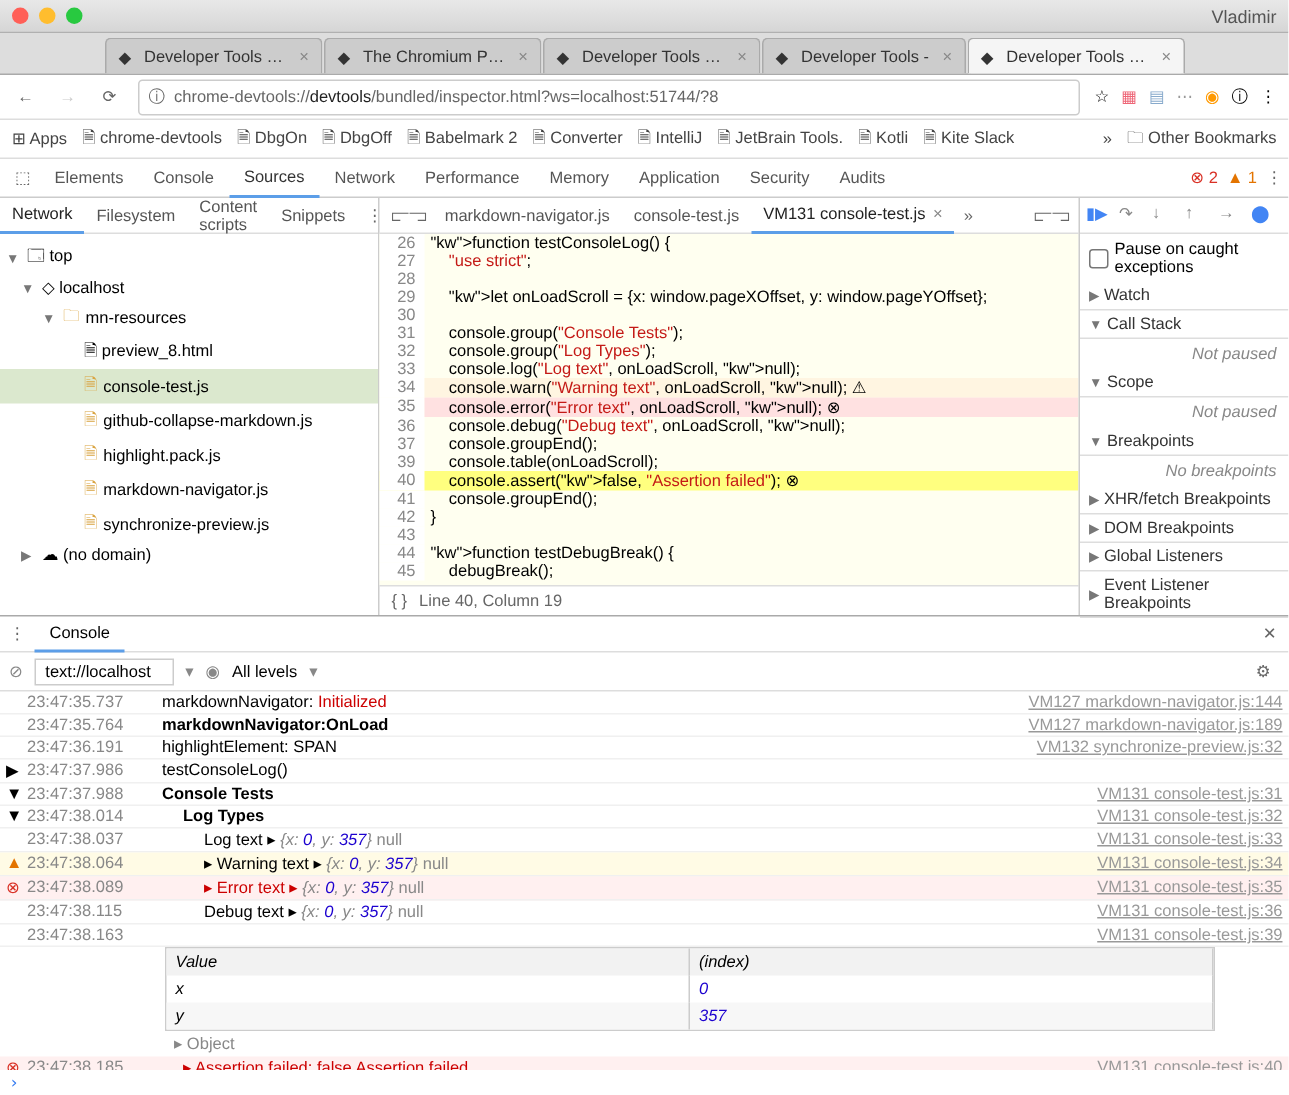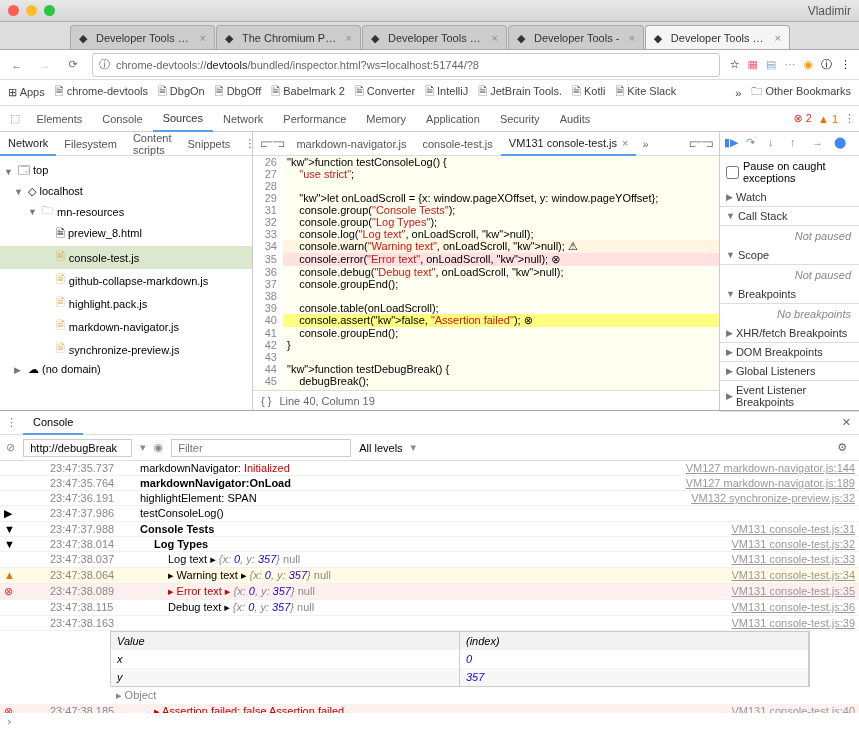--- a/index.html
+++ b/index.html
@@ -224,6 +224,10 @@
           <div class="lc">    <span class="&lt;span">"kw"</span>&gt;let onLoadScroll = {x: window.pageXOffset, y: window.pageYOffset};</div>
         </div>
         <div class="cl ">
+          <div class="ln">30</div>
+          <div class="lc"></div>
+        </div>
+        <div class="cl ">
           <div class="ln">31</div>
           <div class="lc">    console.group(<span class="str">"Console Tests"</span>);</div>
         </div>

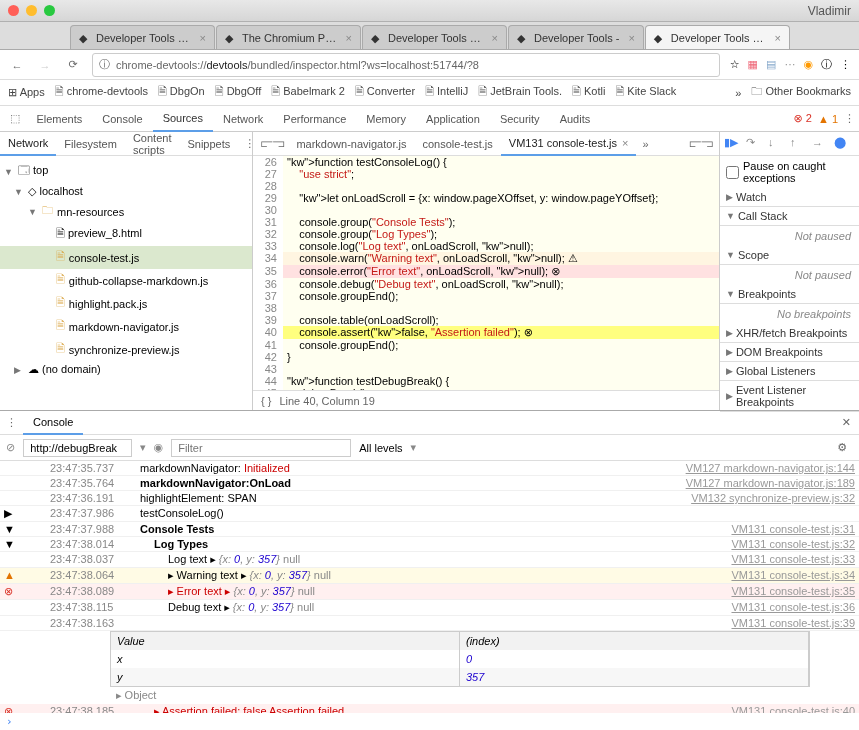--- a/index.html
+++ b/index.html
@@ -256,10 +256,6 @@
           <div class="lc">    console.groupEnd();</div>
         </div>
         <div class="cl ">
-          <div class="ln">38</div>
-          <div class="lc"></div>
-        </div>
-        <div class="cl ">
           <div class="ln">39</div>
           <div class="lc">    console.table(onLoadScroll);</div>
         </div>

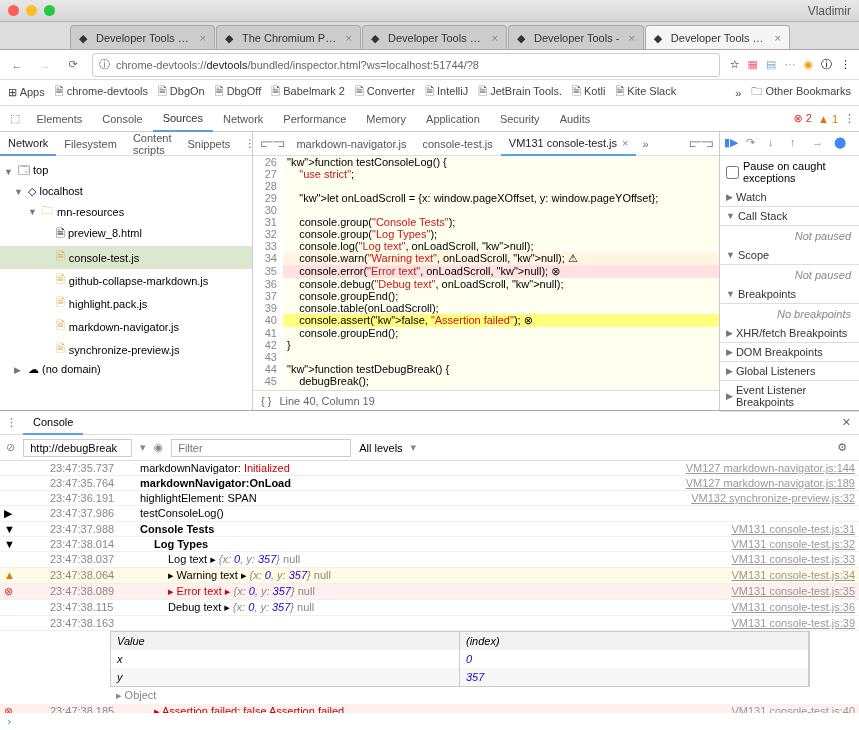--- a/index.html
+++ b/index.html
@@ -324,7 +324,7 @@
   </div>
   <div class="conbar">
     <span style="color:#888">⊘</span>
-    <span class="consel">http://debugBreak</span>
+    <span class="consel">text://localhost</span>
     <span style="color:#888">▾</span>
     <span style="color:#888">◉</span>
     <input class="confilter" placeholder="Filter" style="">

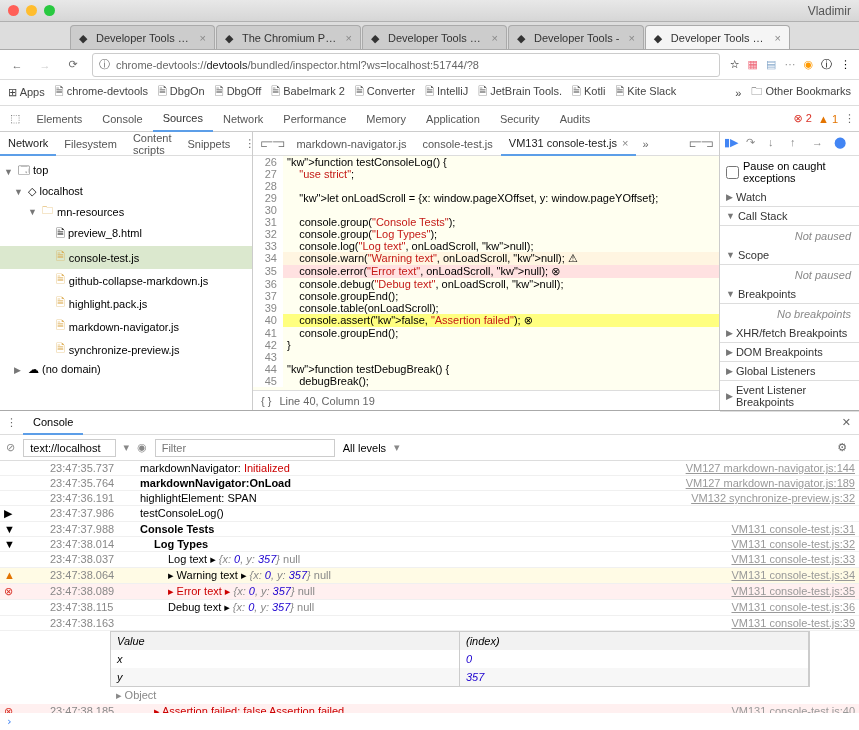--- a/index.html
+++ b/index.html
@@ -327,7 +327,6 @@
     <span class="consel">text://localhost</span>
     <span style="color:#888">▾</span>
     <span style="color:#888">◉</span>
-    <input class="confilter" placeholder="Filter" style="">
     <span>All levels</span>
     <span style="color:#888">▾</span>
     <span class="gearright">⚙</span>

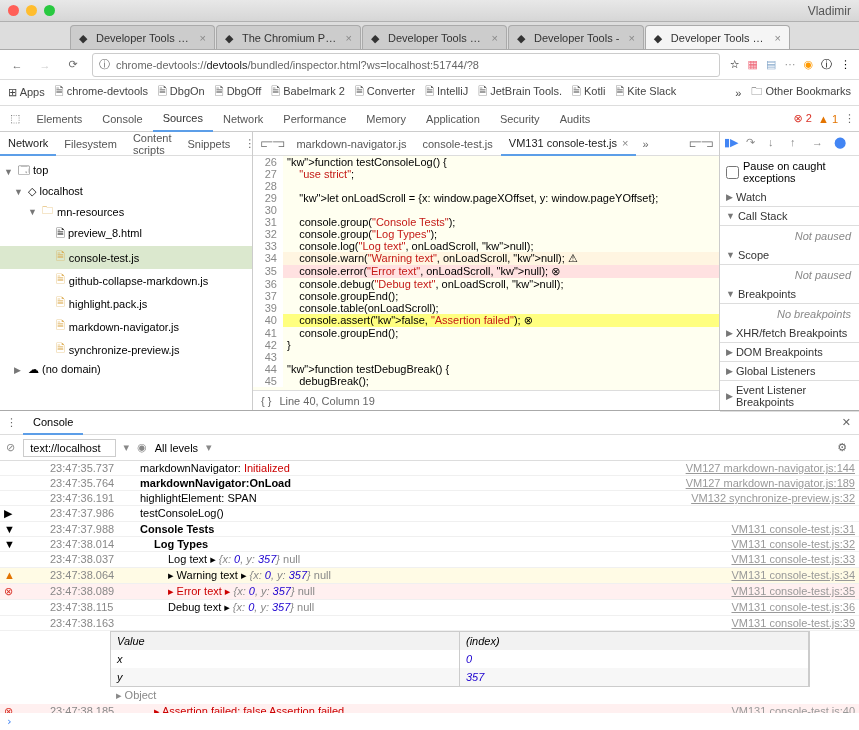--- a/index.html
+++ b/index.html
@@ -68,7 +68,7 @@
 .logl.warn { background: #fffbe5; }
 .logl.err { background: #fff0f0; color: #c00; }
 .logl .ic { width: 14px; flex-shrink: 0; }
-.logl .ts { color: #888; width: 90px; flex-shrink: 0; margin-left: 32px; }
+.logl .ts { color: #888; width: 90px; flex-shrink: 0; }
 .logl .msg { flex: 1; }
 .logl .src { color: #999; text-decoration: underline; cursor: pointer; }
 .logl .obj { color: #888; font-style: italic; }

